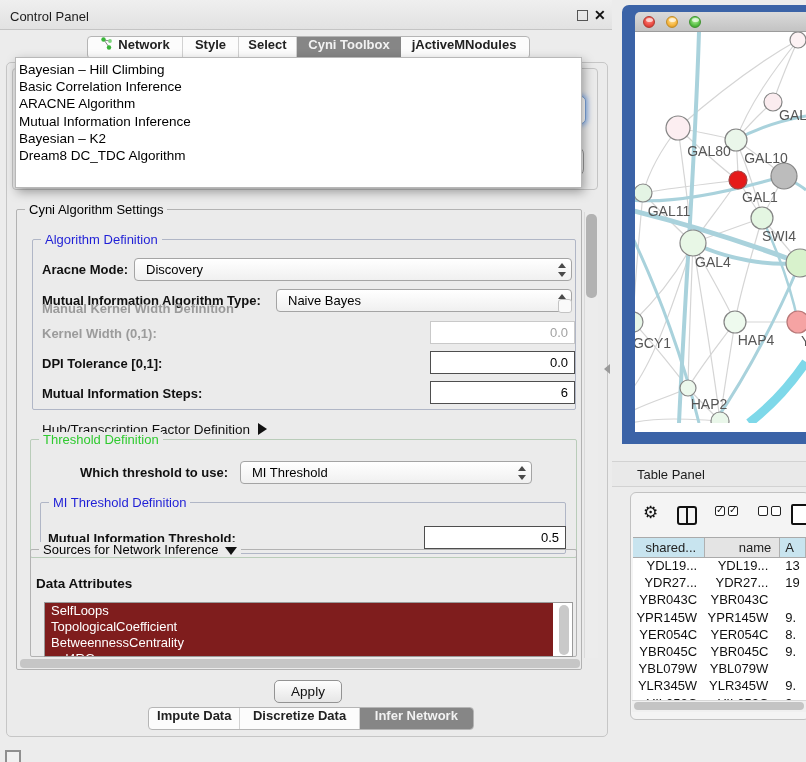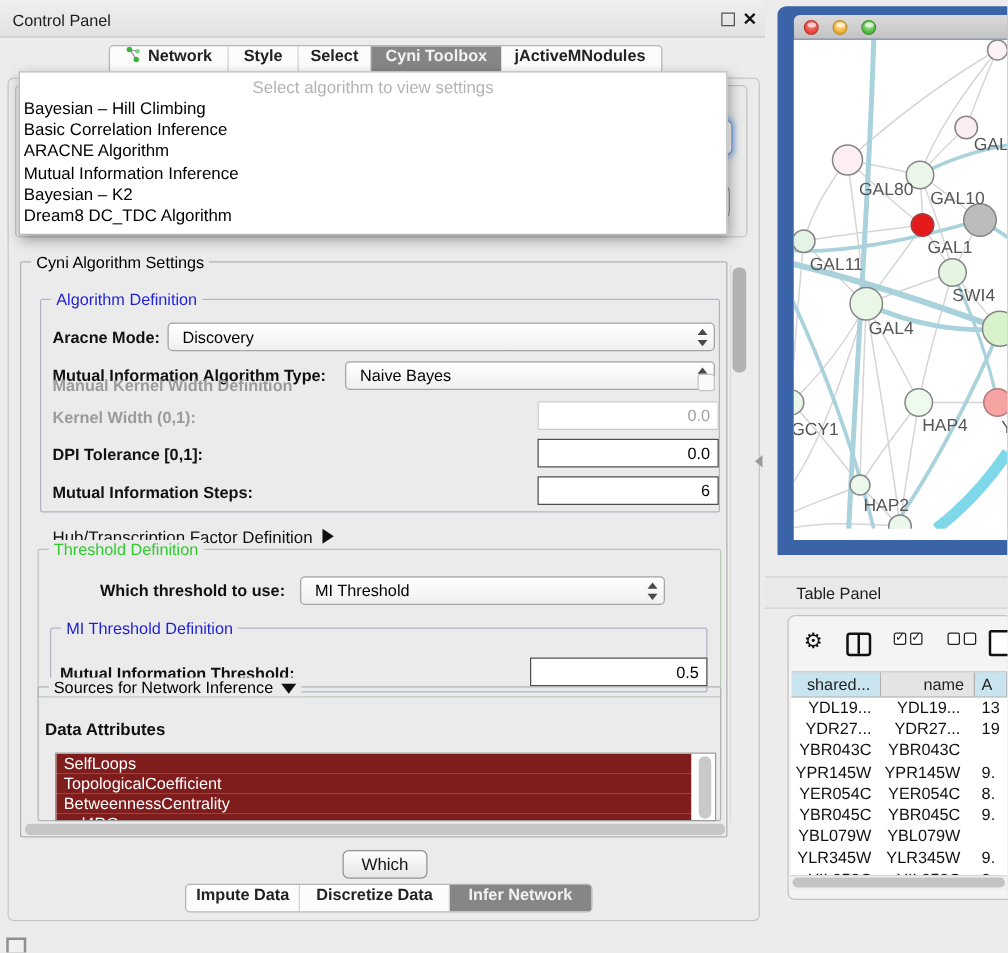--- a/index.html
+++ b/index.html
@@ -241,7 +241,6 @@
   <div class="abs" id="split-arrow"></div>
 
   <div class="abs" id="dd-popup">
-    <div id="dd-placeholder">Select algorithm to view settings</div>
     <div id="dd-items">
         <div class="dd-item">Bayesian – Hill Climbing</div>
         <div class="dd-item">Basic Correlation Inference</div>

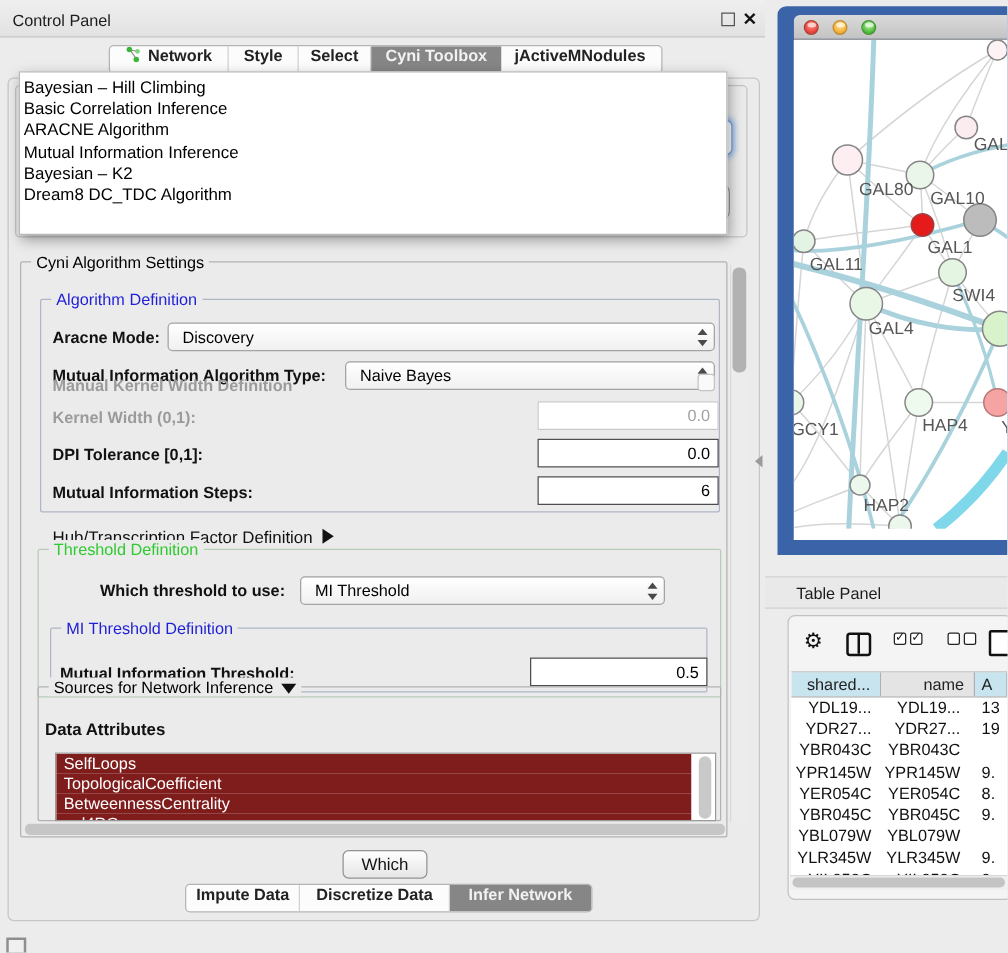--- a/index.html
+++ b/index.html
@@ -223,7 +223,7 @@
   <div class="abs" id="cyni-vscroll-thumb"></div>
   <div class="abs" id="cyni-hscroll"></div>
 
-  <div class="abs" id="apply-btn">Which</div>
+  <div class="abs" id="apply-btn">Apply</div>
 
   <div class="abs tabbar" id="bottom-tabs">
     <div class="tab" style="width:92px;">

